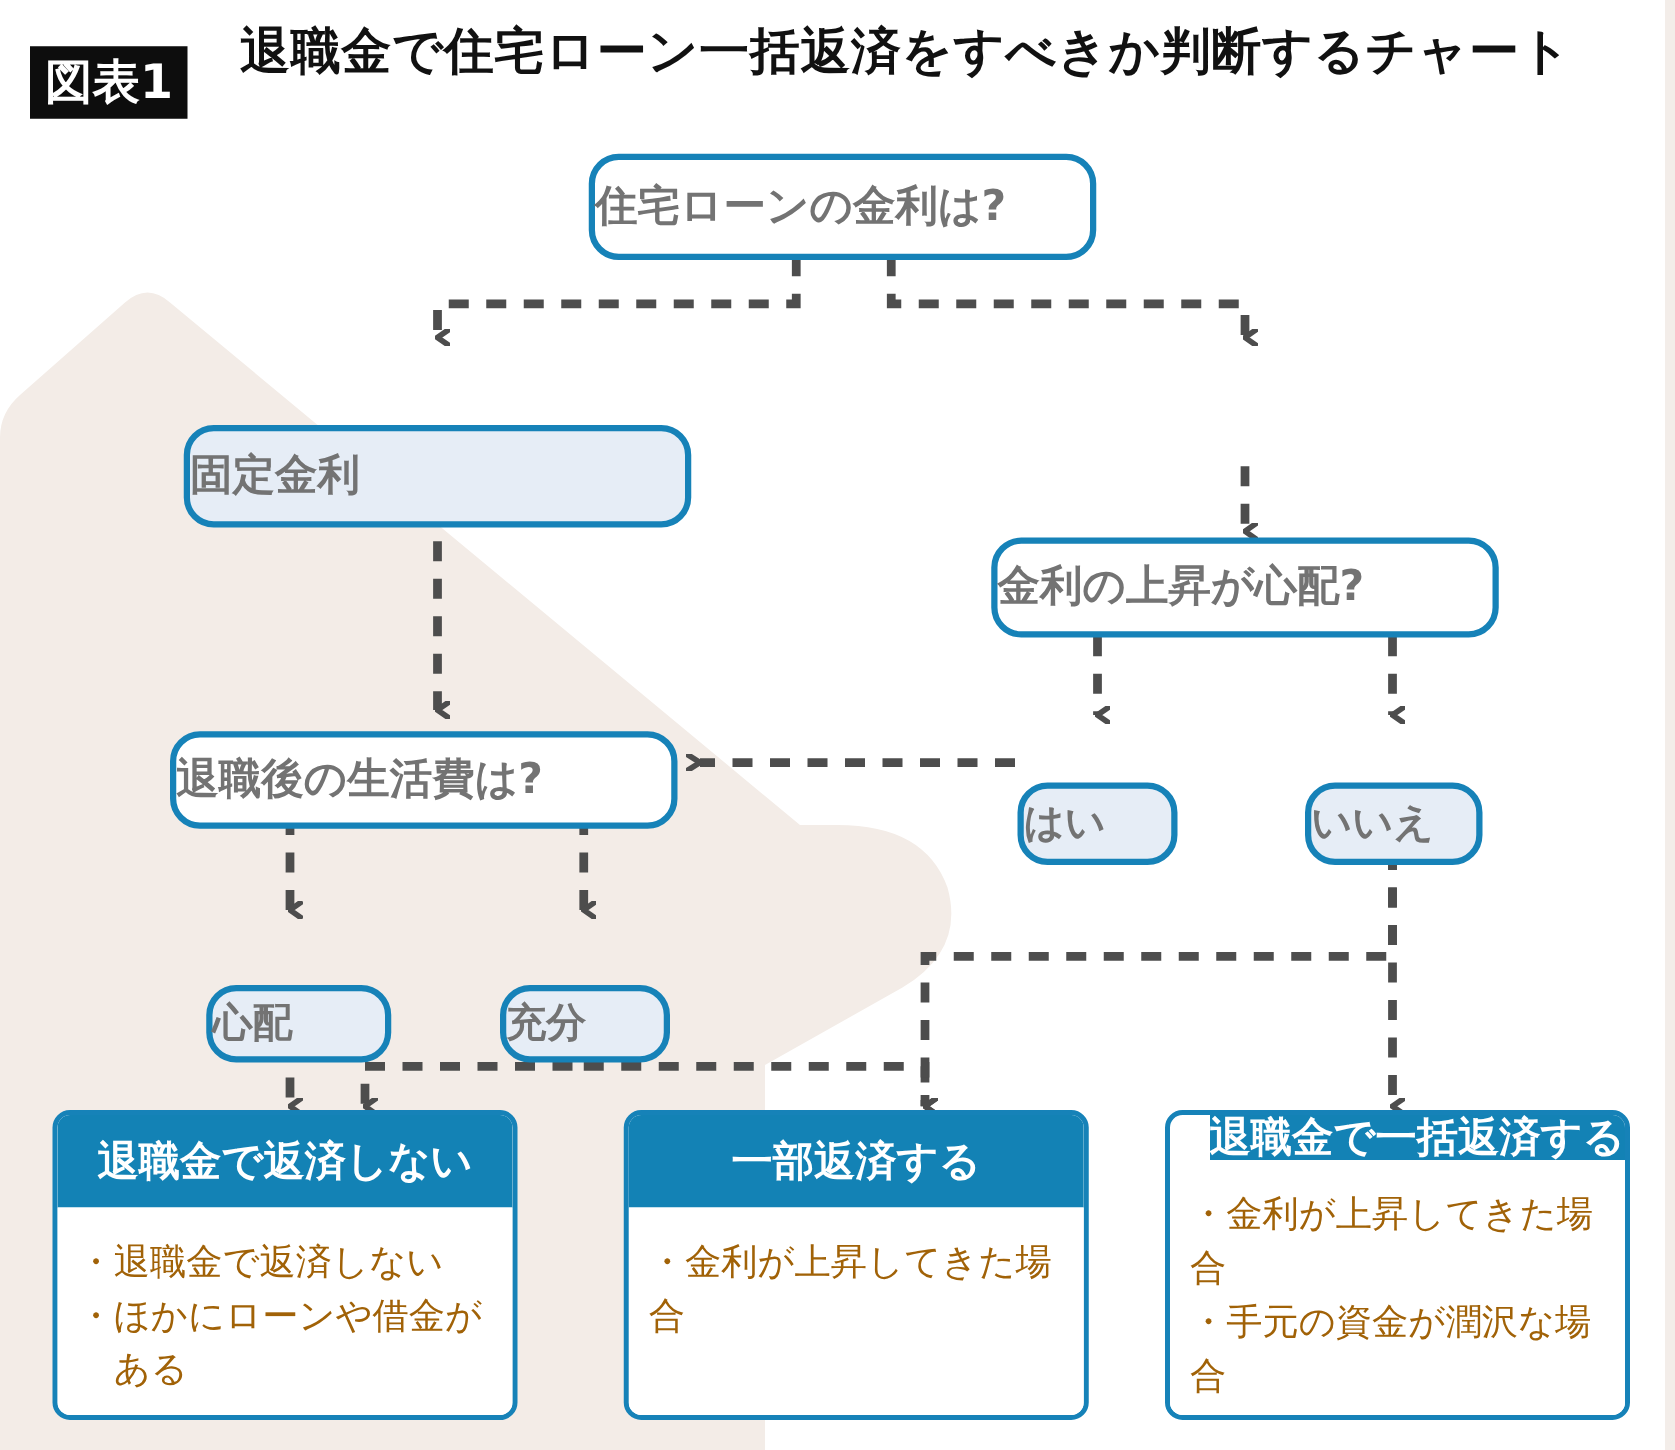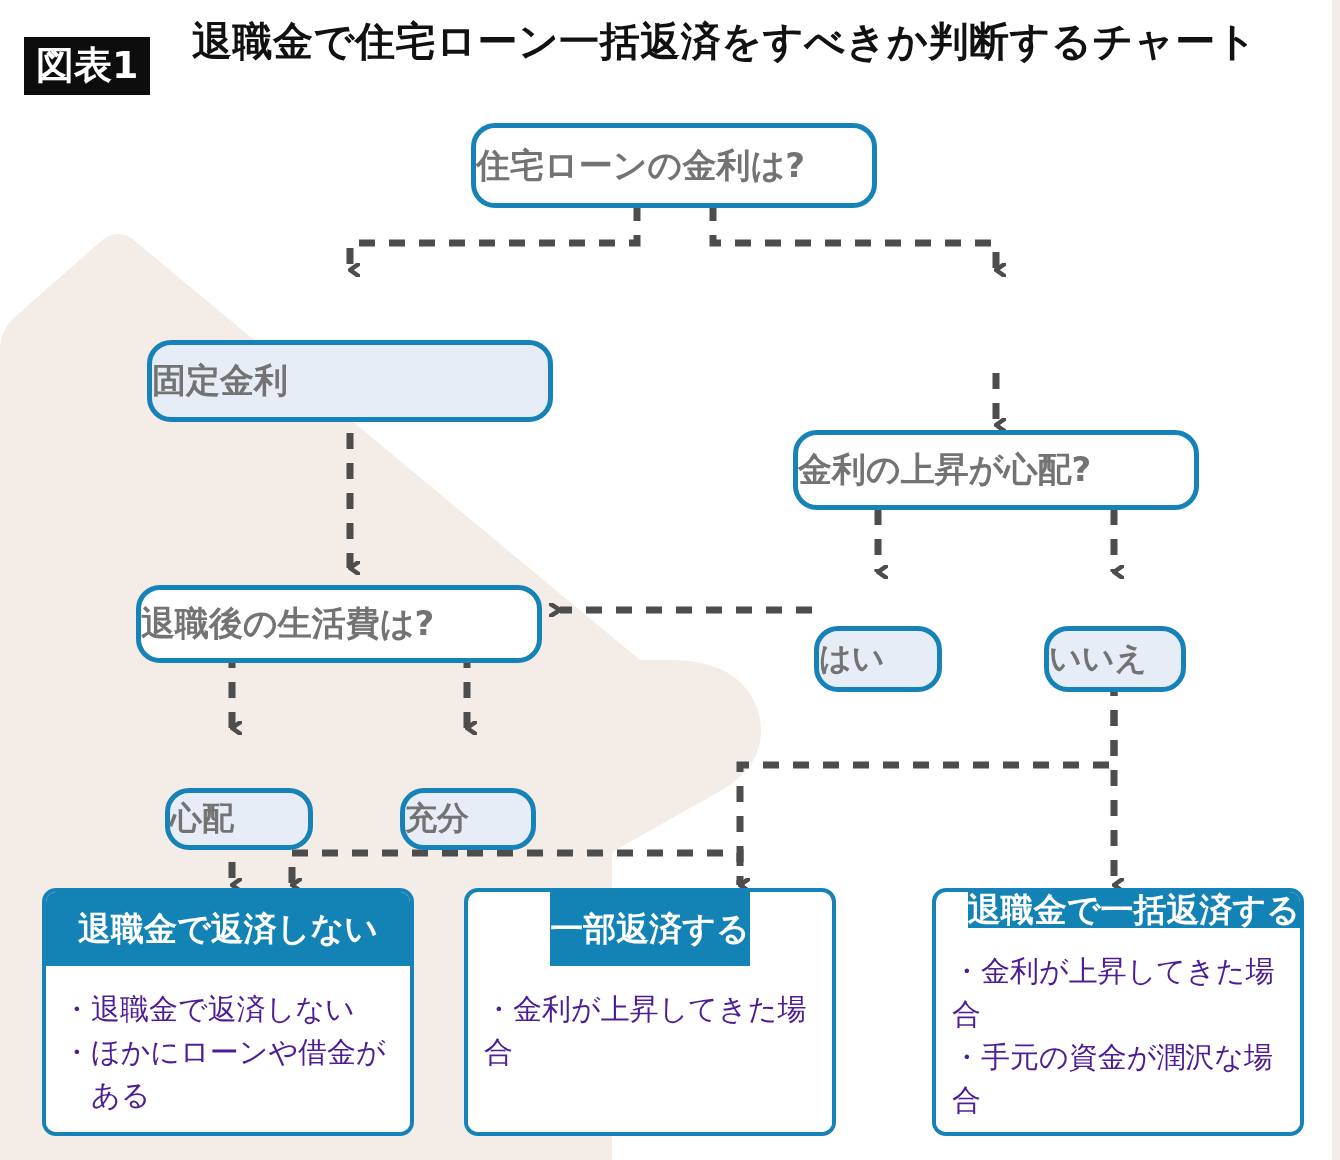--- a/index.html
+++ b/index.html
@@ -206,7 +206,7 @@
     </div>
   </div>
 
-  <div class="card" style="left:464px; top:888px; width:372px; height:248px;align-items:center;">
+  <div class="card" style="left:499px; top:888px; width:372px; height:248px;">
     <div class="card-head">一部返済する</div>
     <div class="card-body">
       <span class="bullet">・金利が上昇してきた場合</span>

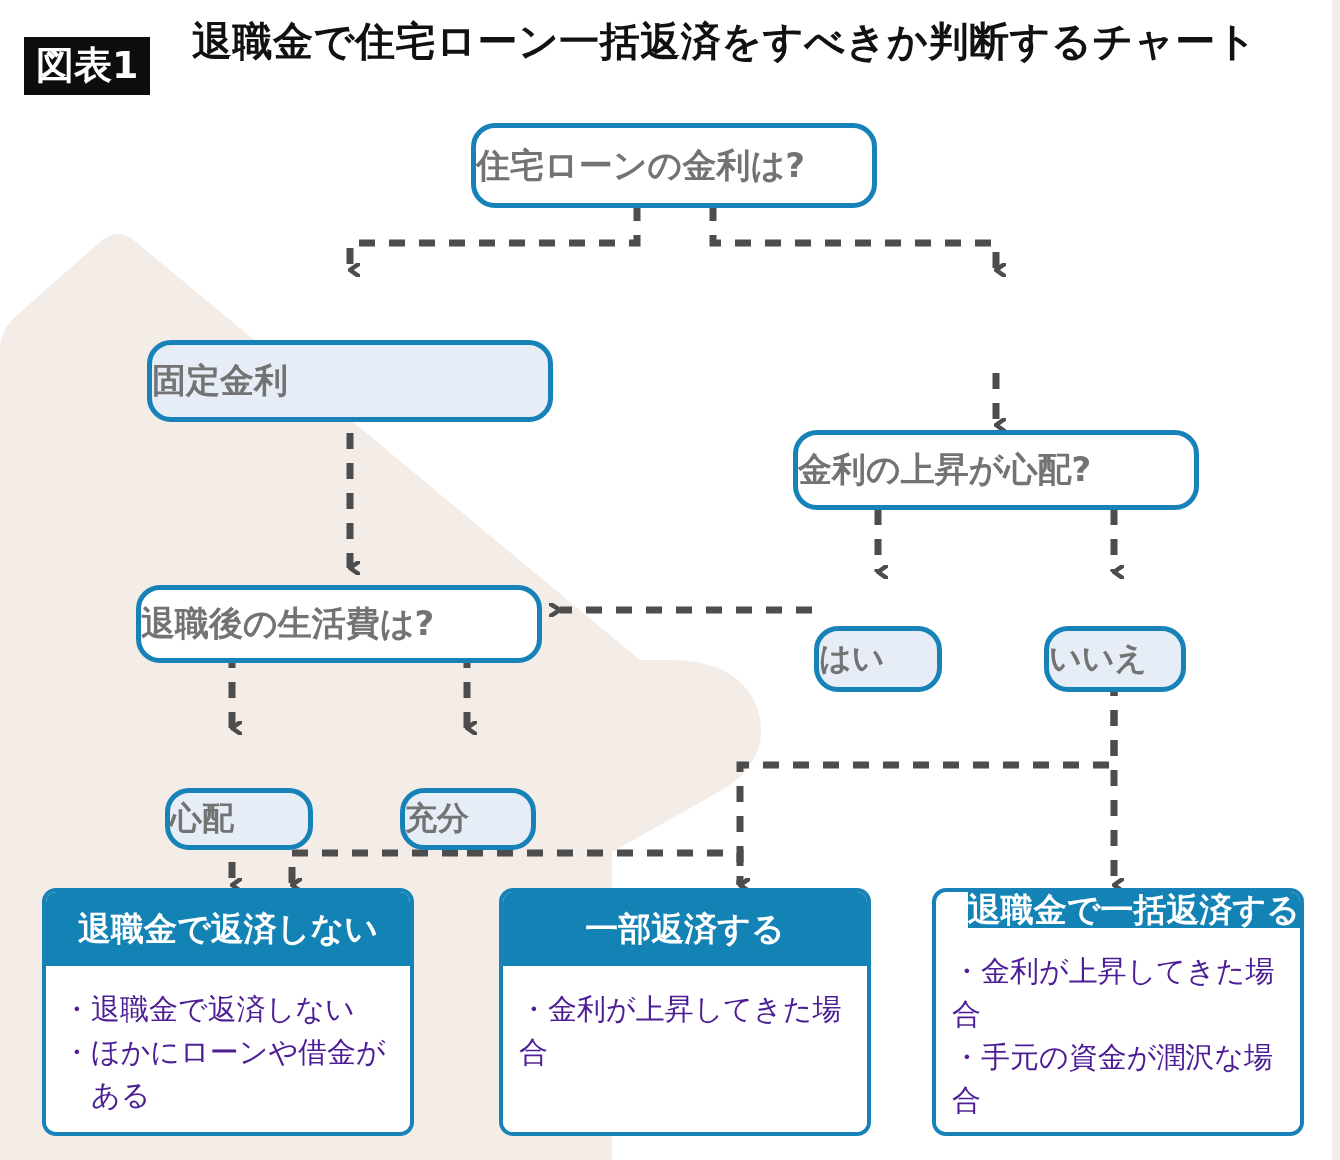--- a/index.html
+++ b/index.html
@@ -95,7 +95,7 @@
     padding: 22px 14px 10px 16px;
   }
   .bullet {
-    color: #4c1d95;
+    color: #a16207;
     font-size: 29px;
     line-height: 43px;
     display: block;

